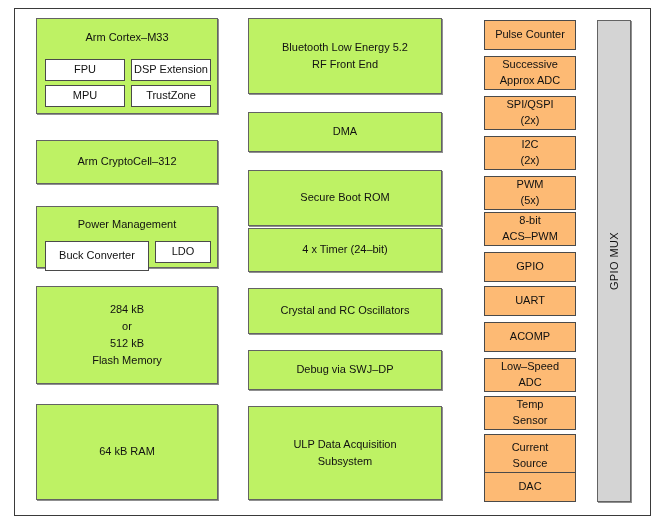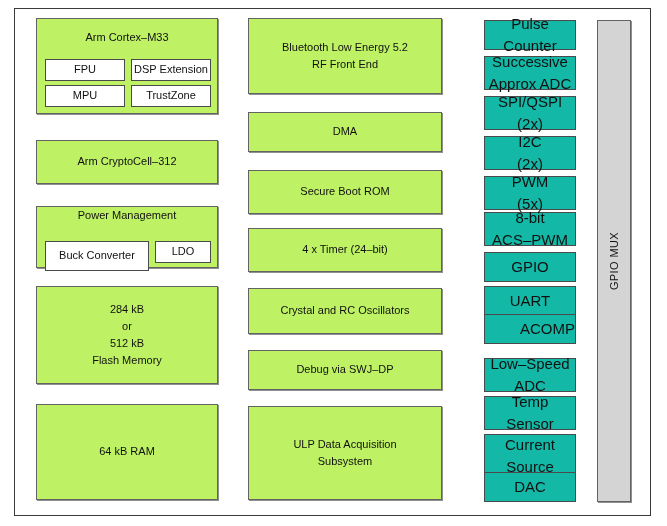--- a/index.html
+++ b/index.html
@@ -69,14 +69,14 @@
   .periph {
     position: absolute;
     box-sizing: border-box;
-    background: #14b8a6;
+    background: #fdba74;
     border: 1.5px solid #4a4a4a;
     display: flex;
     flex-direction: column;
     align-items: center;
     justify-content: center;
     text-align: center;
-    font-size: 15px;
+    font-size: 11px;
     line-height: 1.45;
     color: #111111;
   }

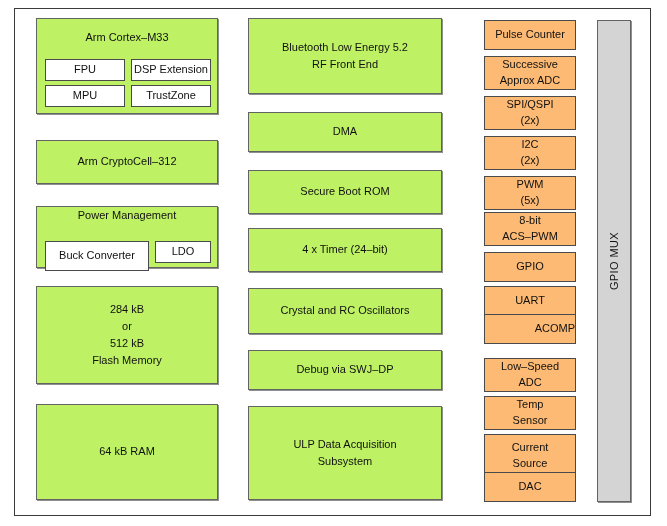--- a/index.html
+++ b/index.html
@@ -123,7 +123,7 @@
   
   #blk-ble         { left: 248px; top: 18px;  width: 194px; height: 76px; }
   #blk-dma         { left: 248px; top: 112px; width: 194px; height: 40px; }
-  #blk-bootrom     { left: 248px; top: 170px; width: 194px; height: 44px; }
+  #blk-bootrom     { left: 248px; top: 170px; width: 194px; height: 56px; }
   #blk-timer       { left: 248px; top: 228px; width: 194px; height: 44px; }
   #blk-osc         { left: 248px; top: 288px; width: 194px; height: 46px; }
   #blk-debug       { left: 248px; top: 350px; width: 194px; height: 40px; }

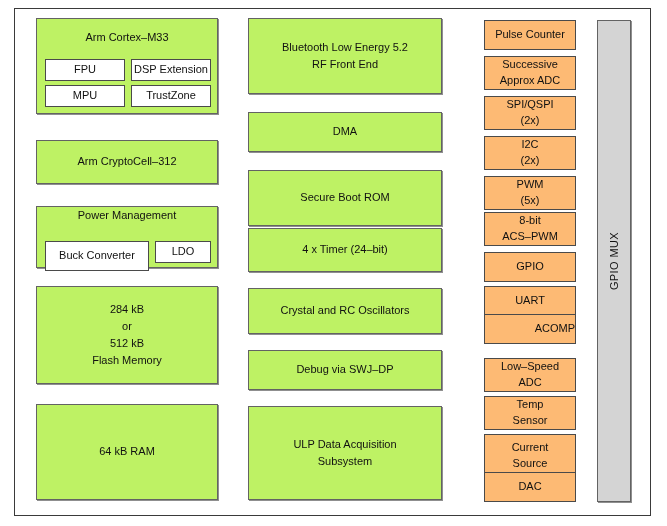--- a/index.html
+++ b/index.html
@@ -113,7 +113,7 @@
 
   #blk-cryptocell  { left: 36px;  top: 140px; width: 182px; height: 44px; }
 
-  #blk-power       { left: 36px;  top: 206px; width: 182px; height: 62px; justify-content: flex-start; padding-top: 0; }
+  #blk-power       { left: 36px;  top: 206px; width: 182px; height: 62px; justify-content: flex-start; padding-top: 9px; }
   #sub-buck        { left: 8px;   top: 34px;  width: 104px; height: 30px; }
   #sub-ldo         { left: 118px; top: 34px;  width: 56px;  height: 22px; }
 

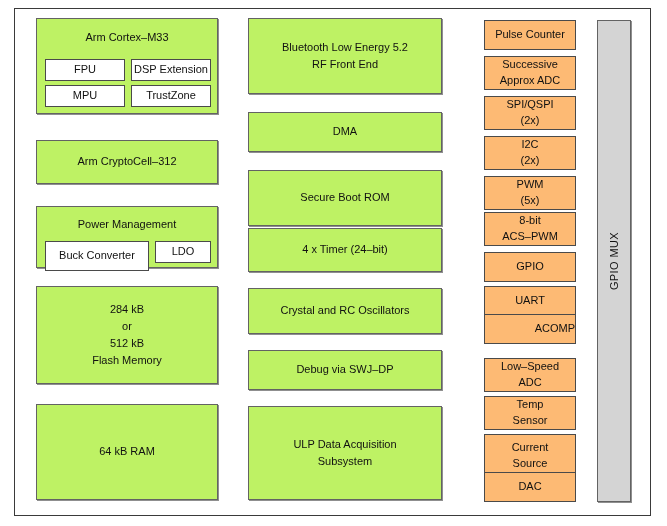--- a/index.html
+++ b/index.html
@@ -138,7 +138,7 @@
   #per-acspwm      { left: 484px; top: 212px; width: 92px;  height: 34px; }
   #per-gpio        { left: 484px; top: 252px; width: 92px;  height: 30px; }
   #per-uart        { left: 484px; top: 286px; width: 92px;  height: 30px; }
-  #per-acomp       { left: 484px; top: 314px; width: 92px;  height: 30px; align-items: flex-end; }
+  #per-acomp       { left: 484px; top: 322px; width: 92px;  height: 30px; }
   #per-lsadc       { left: 484px; top: 358px; width: 92px;  height: 34px; }
   #per-temp        { left: 484px; top: 396px; width: 92px;  height: 34px; }
   #per-current     { left: 484px; top: 434px; width: 92px;  height: 44px; }

